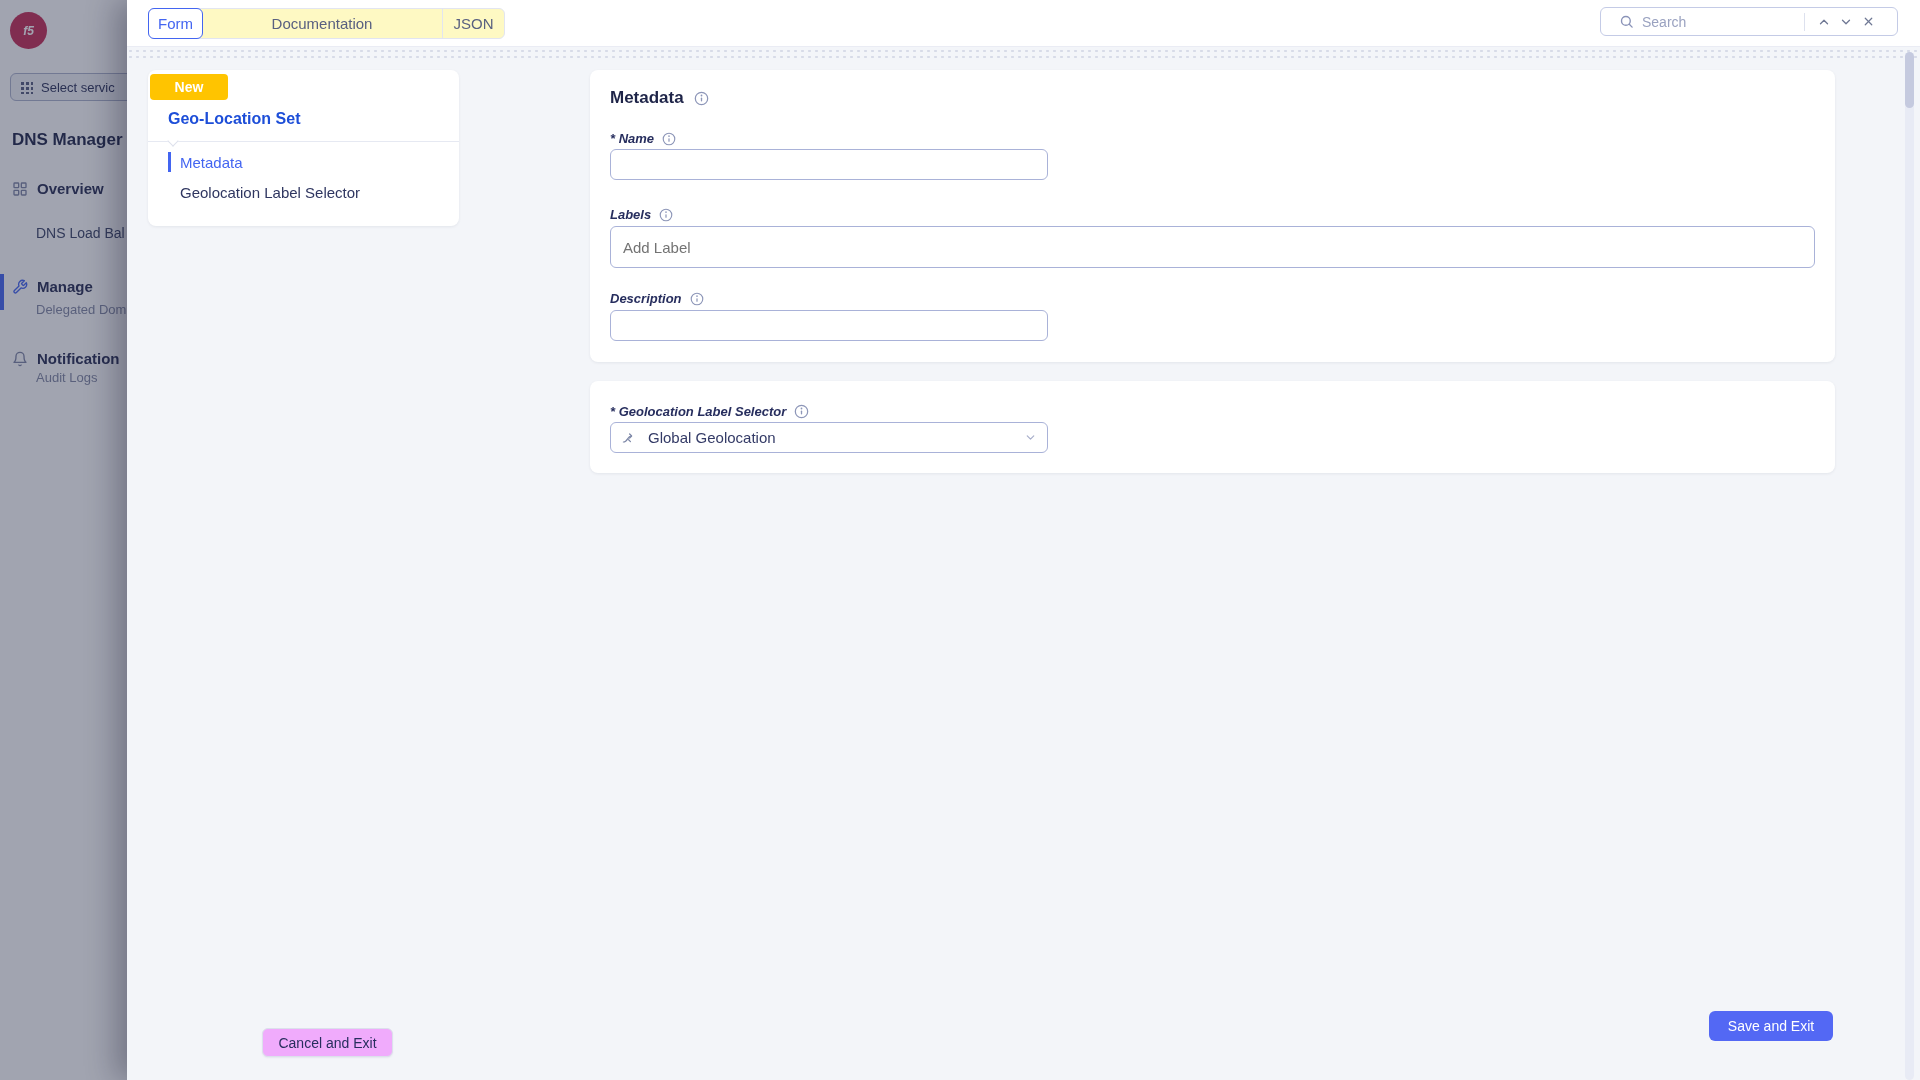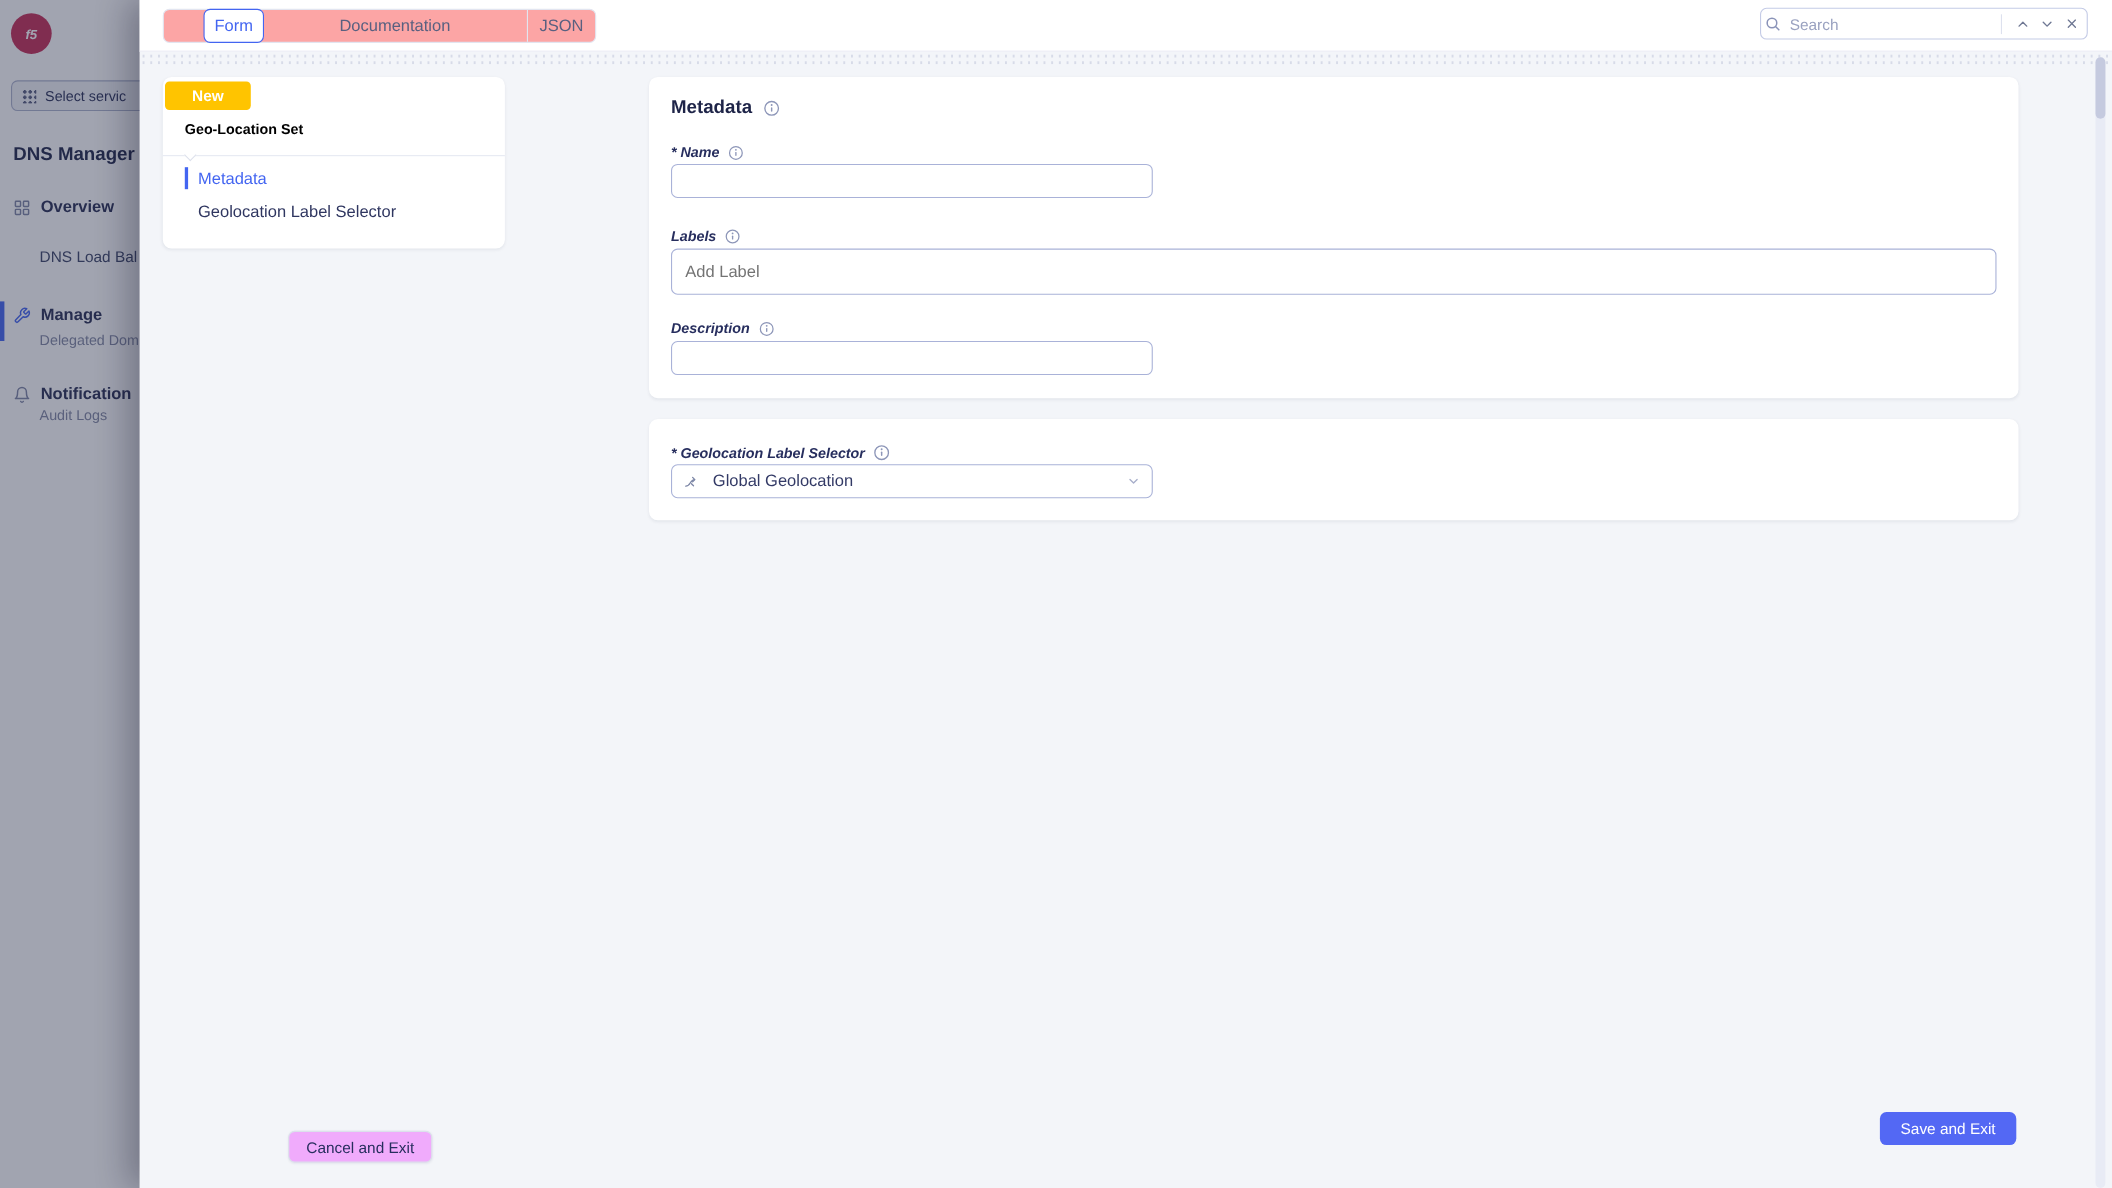--- a/index.html
+++ b/index.html
@@ -34,7 +34,7 @@
   .topbar { position:absolute; left:0; top:0; width:100%; height:47px; background:#FFFFFF;
             border-bottom:1px solid #EAECF4; }
   .tabgroup { position:absolute; left:21px; top:8px; height:31px; display:flex;
-              border:1px solid #E2E5F0; border-radius:6px; background:#fca5a5;padding-left:37px; }
+              border:1px solid #E2E5F0; border-radius:6px; background:#fef9c3; }
   .tab { display:flex; align-items:center; justify-content:center; font-size:15px;
          color:#596080; cursor:pointer; }
   .tab.doc { width:240px; }

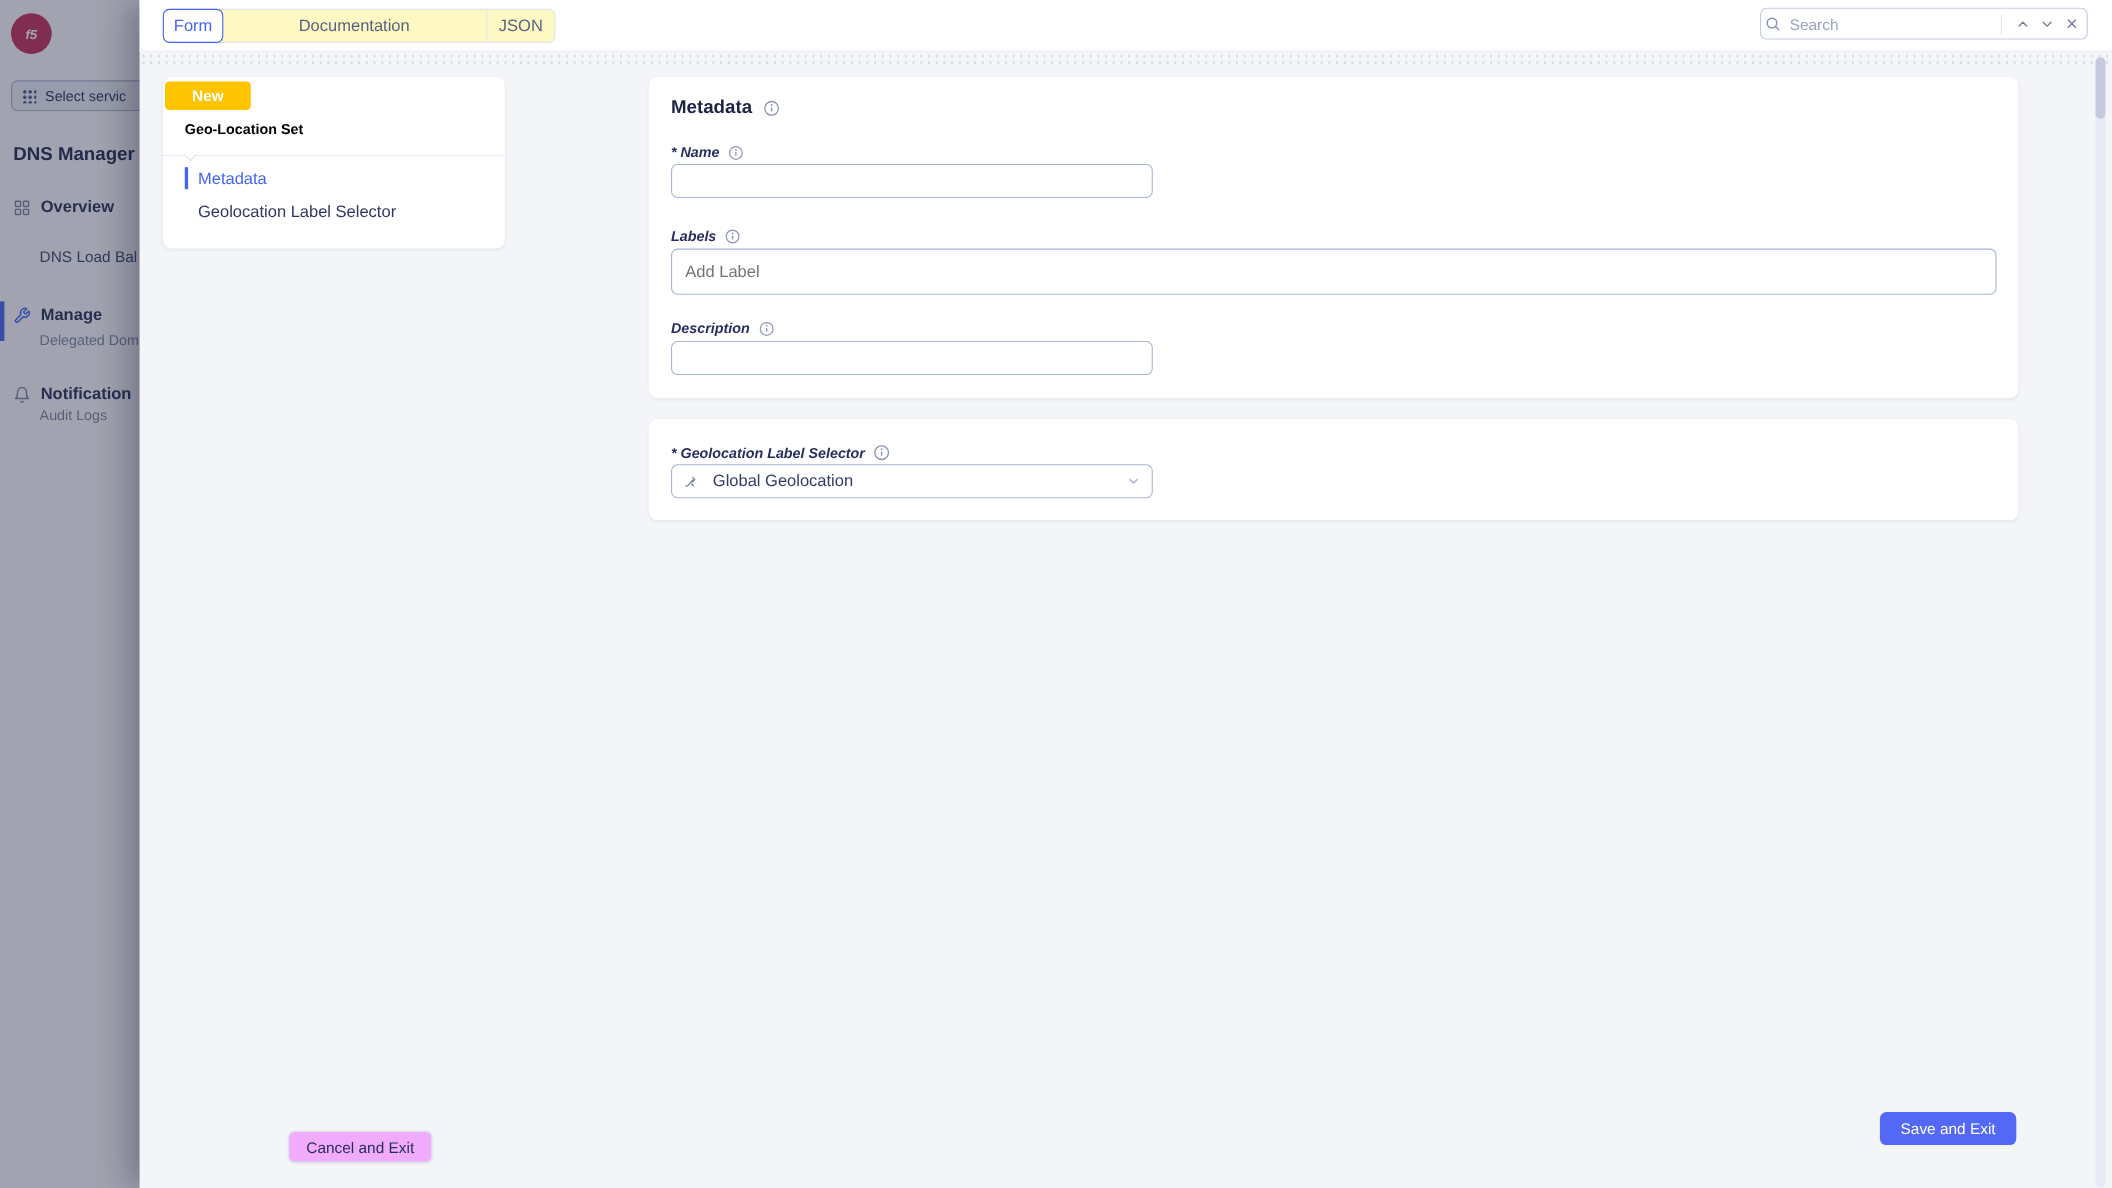--- a/index.html
+++ b/index.html
@@ -43,7 +43,7 @@
          border-radius:6px; color:#4365F1; background:#FFFFFF; z-index:2; }
   .searchbox { position:absolute; right:22px; top:7px; width:298px; height:29px;
                border:1px solid #C4CBE6; border-radius:6px; background:#FFFFFF;
-               display:flex; align-items:center; padding:0 3px;margin-left:24px; }
+               display:flex; align-items:center; padding:0 18px;margin-left:24px; }
   .searchbox input { flex:1; border:none; outline:none; font-size:14px; color:#333A66;
                      min-width:0; background:transparent; }
   .searchbox input::placeholder { color:#9AA2C0; }

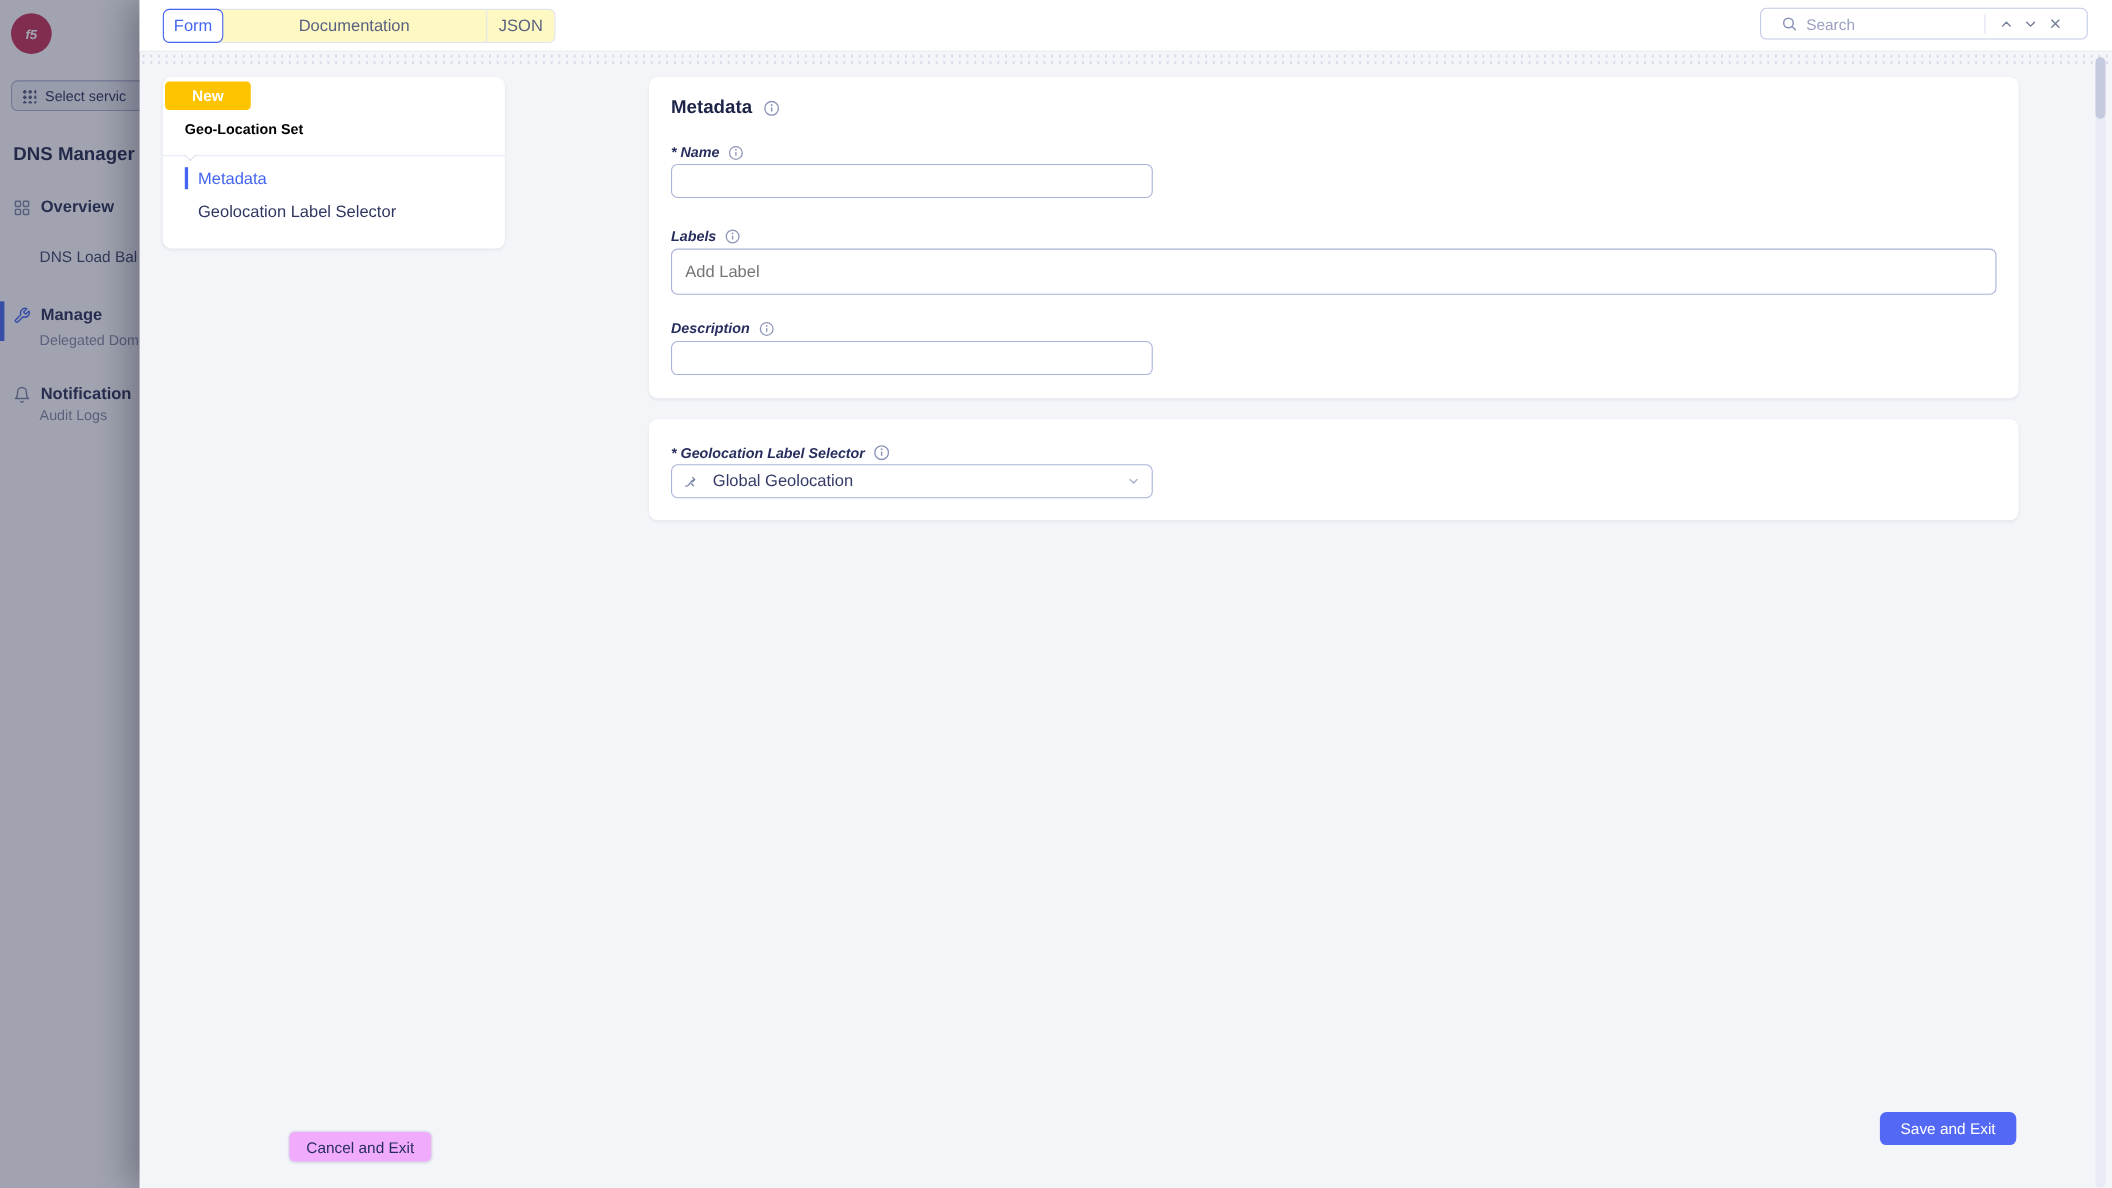--- a/index.html
+++ b/index.html
@@ -61,7 +61,7 @@
   .badge { position:absolute; left:2px; top:4px; width:78px; height:26px; background:#FFC400;
            border-radius:4px; color:#FFFFFF; font-weight:bold; font-size:14px;
            display:flex; align-items:center; justify-content:center; }
-  .navtitle { position:absolute; left:20px; top:40px; font-size:13px; font-weight:bold; color:#000000; }
+  .navtitle { position:absolute; left:20px; top:40px; font-size:16px; font-weight:bold; color:#1d4ed8; }
   .navdivider { position:absolute; left:0; top:71px; width:100%; height:1px; background:#E6E9F2; }
   .notch { position:absolute; left:21px; top:-4px; width:8px; height:8px; background:#FFFFFF;
            border-right:1px solid #DDE1EC; border-bottom:1px solid #DDE1EC;

